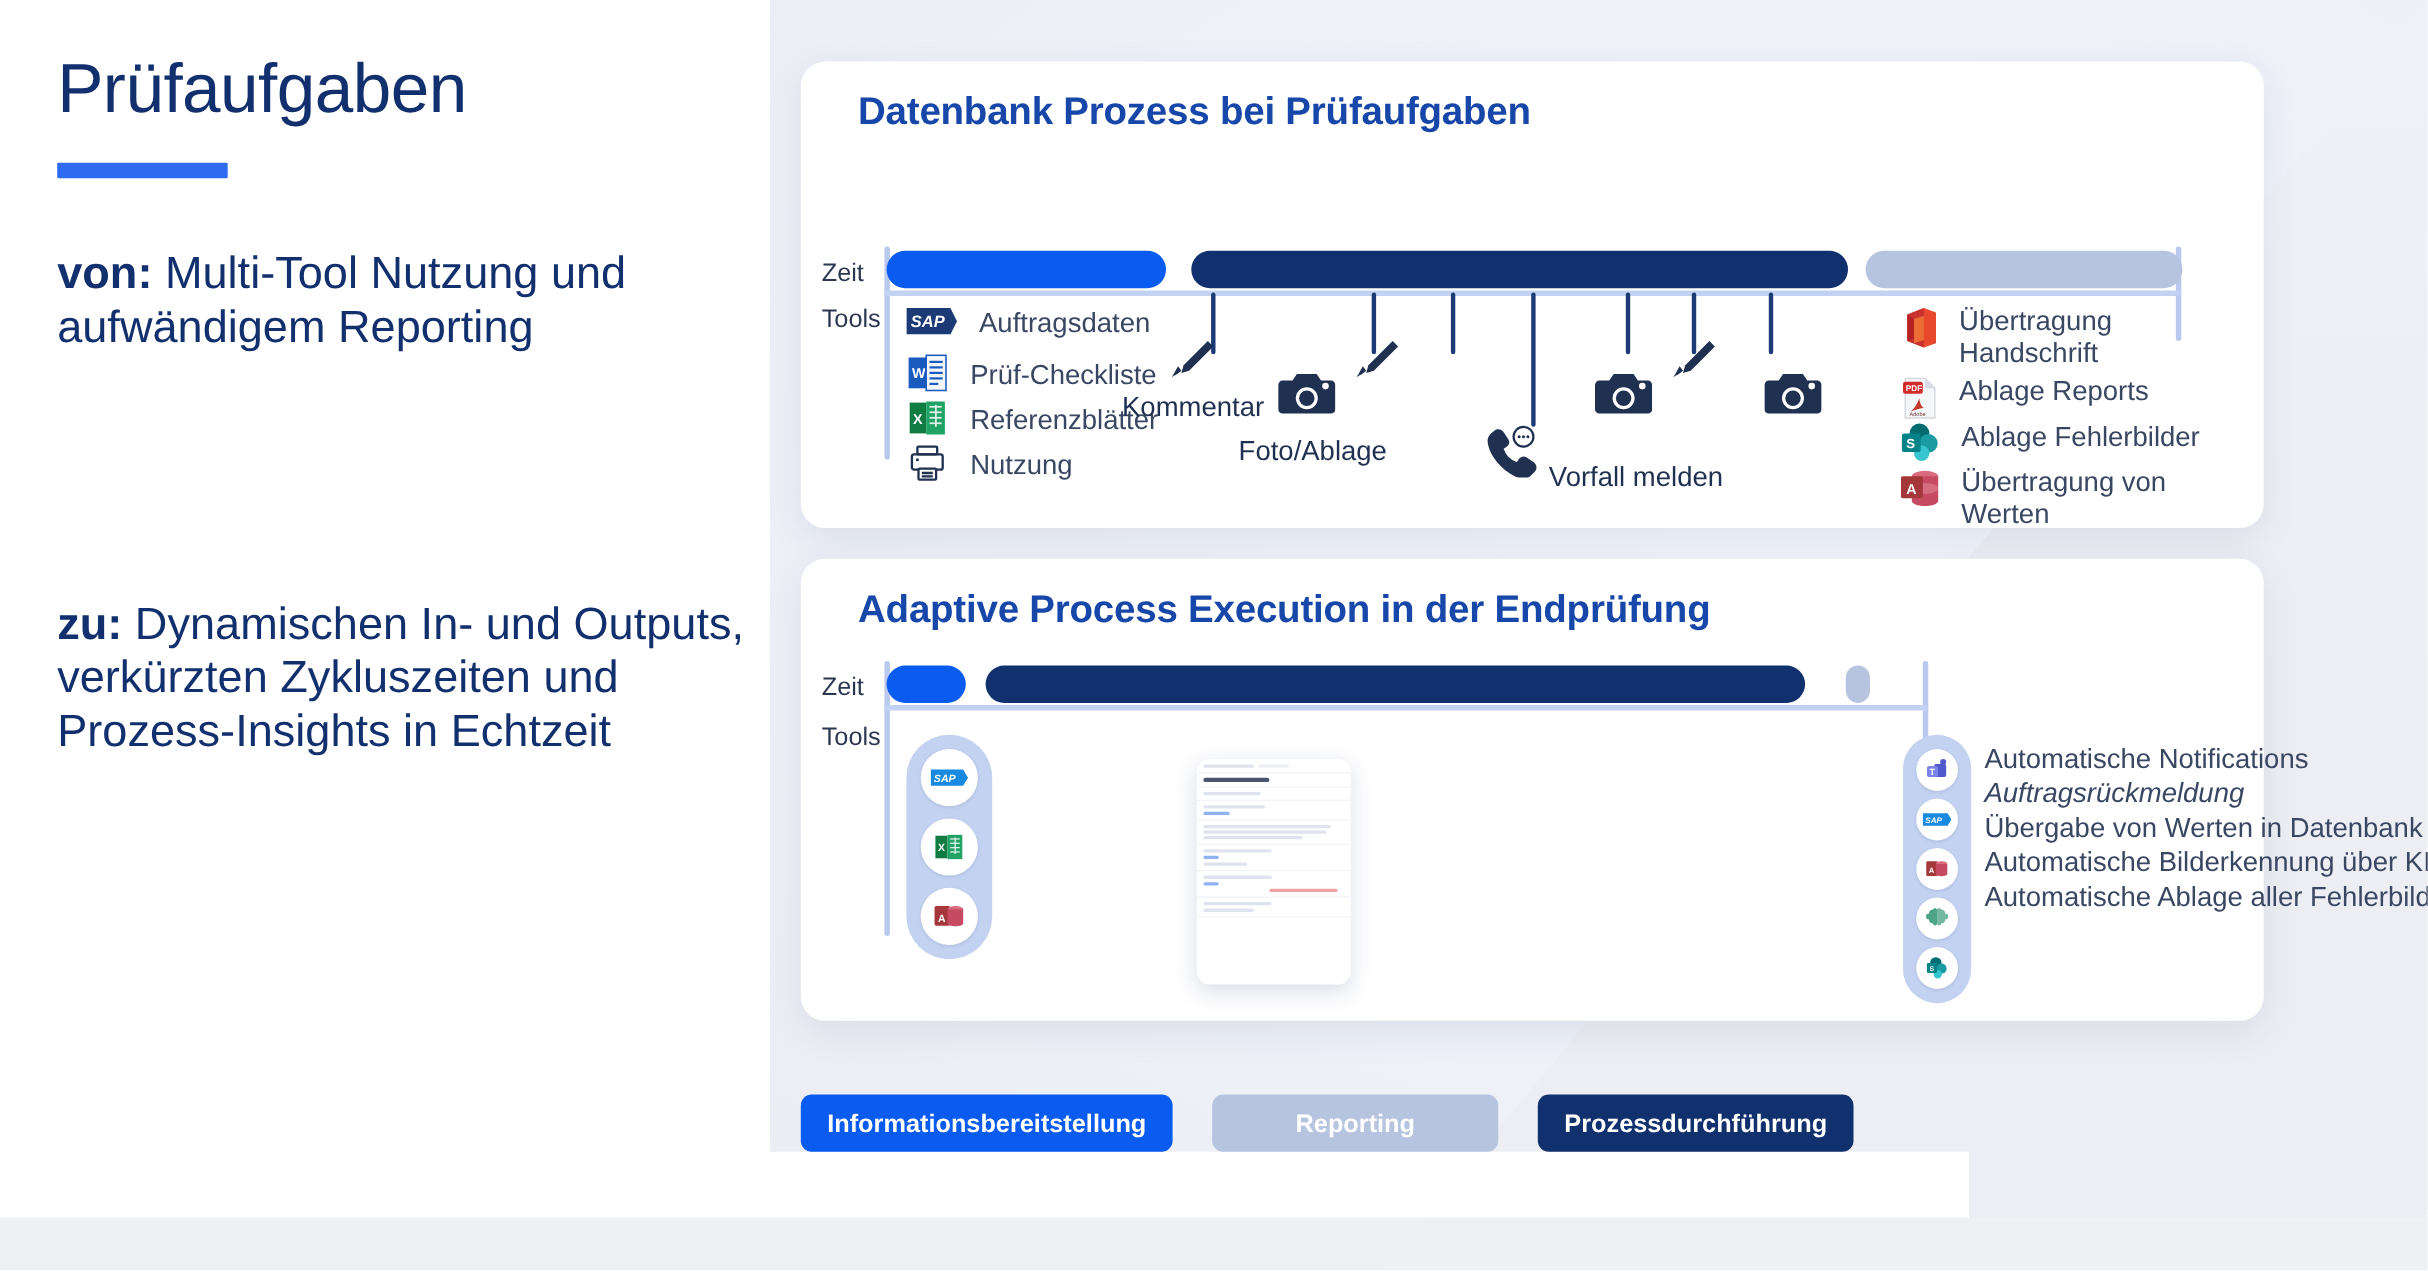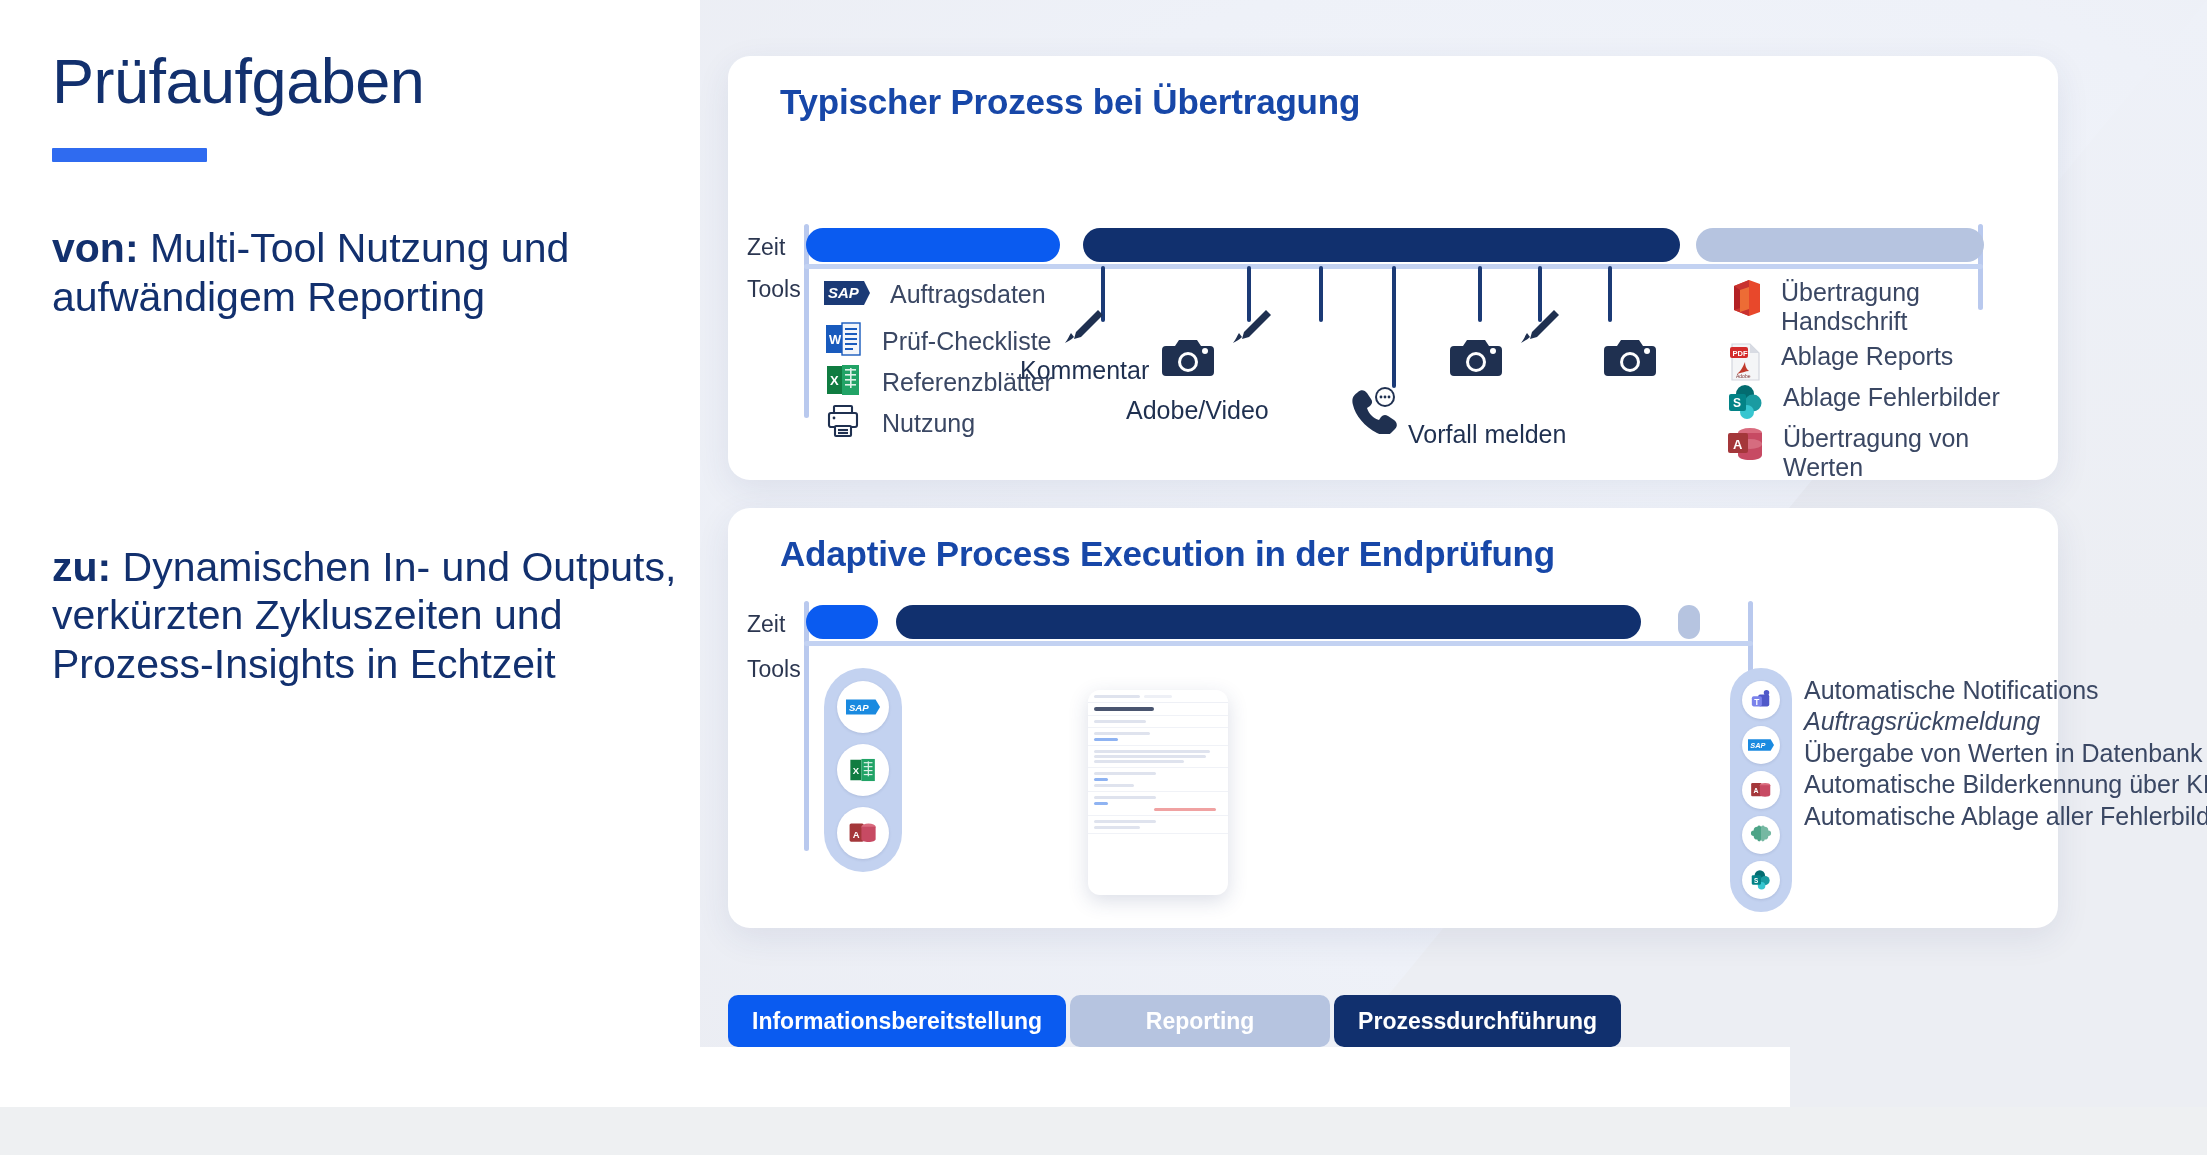--- a/index.html
+++ b/index.html
@@ -136,7 +136,7 @@
 </div>
 
 <div id="card-typical" class="card">
-  <div class="card-title">Typischer Prozess bei Übertragung</div>
+  <div class="card-title">Datenbank Prozess bei Prüfaufgaben</div>
 
   <div class="axis-label" style="left:19px;top:178px;">Zeit</div>
   <div class="axis-label" style="left:19px;top:220px;">Tools</div>

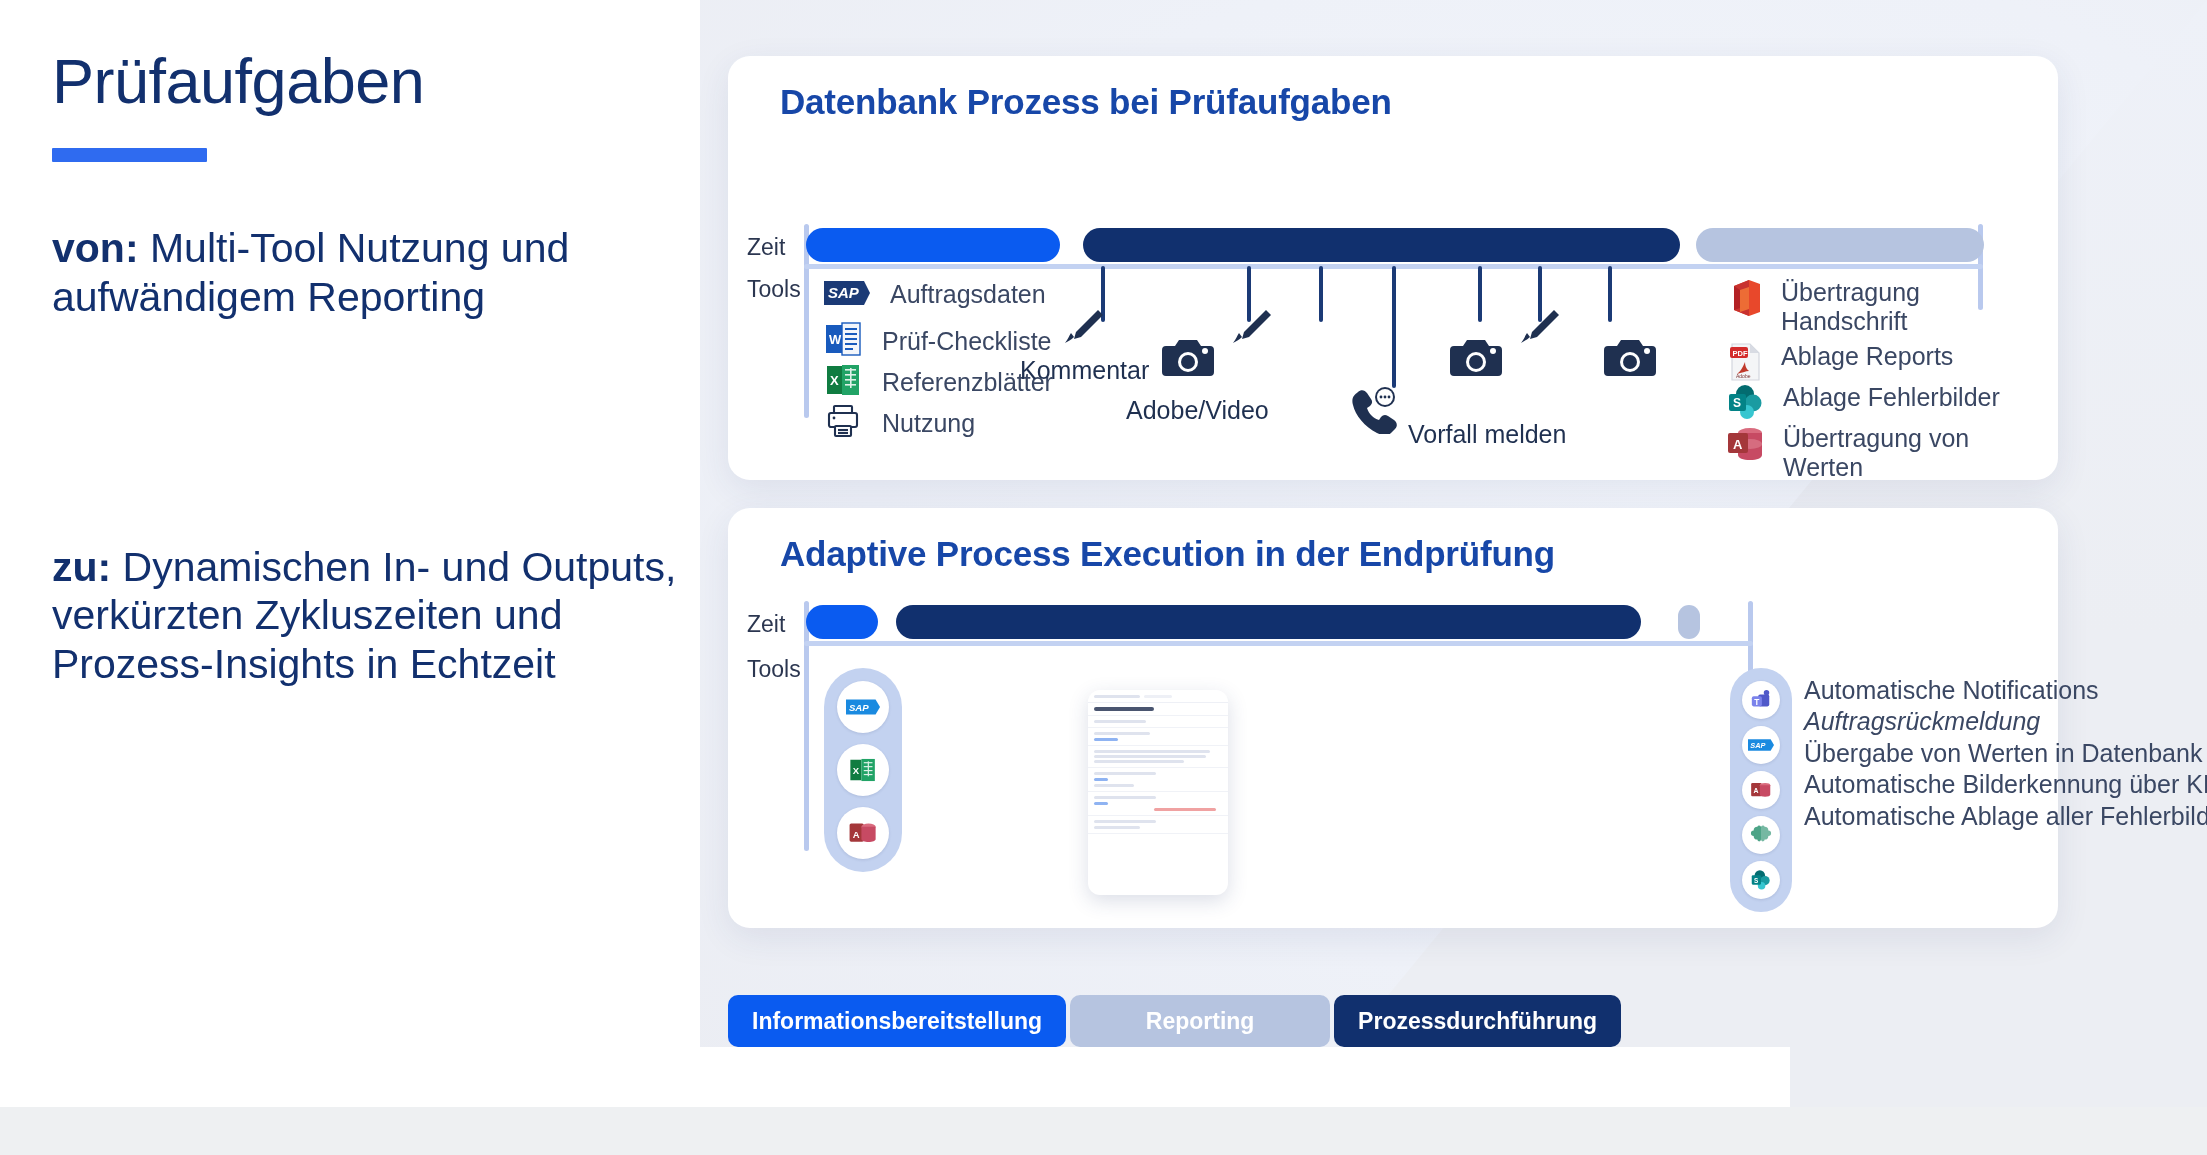--- a/index.html
+++ b/index.html
@@ -233,7 +233,7 @@
         <circle cx="43" cy="15" r="3" fill="#fff"></circle>
       </svg>
   </span>
-  <div class="mid-label" style="left:398px;top:328px;">Adobe/Video</div>
+  <div class="mid-label" style="left:398px;top:328px;">Foto/Ablage</div>
 
   <span class="ic" style="position:absolute;left:498px;top:248px;">
     <svg width="50" height="50" viewBox="0 0 50 50" fill="#1f3050">

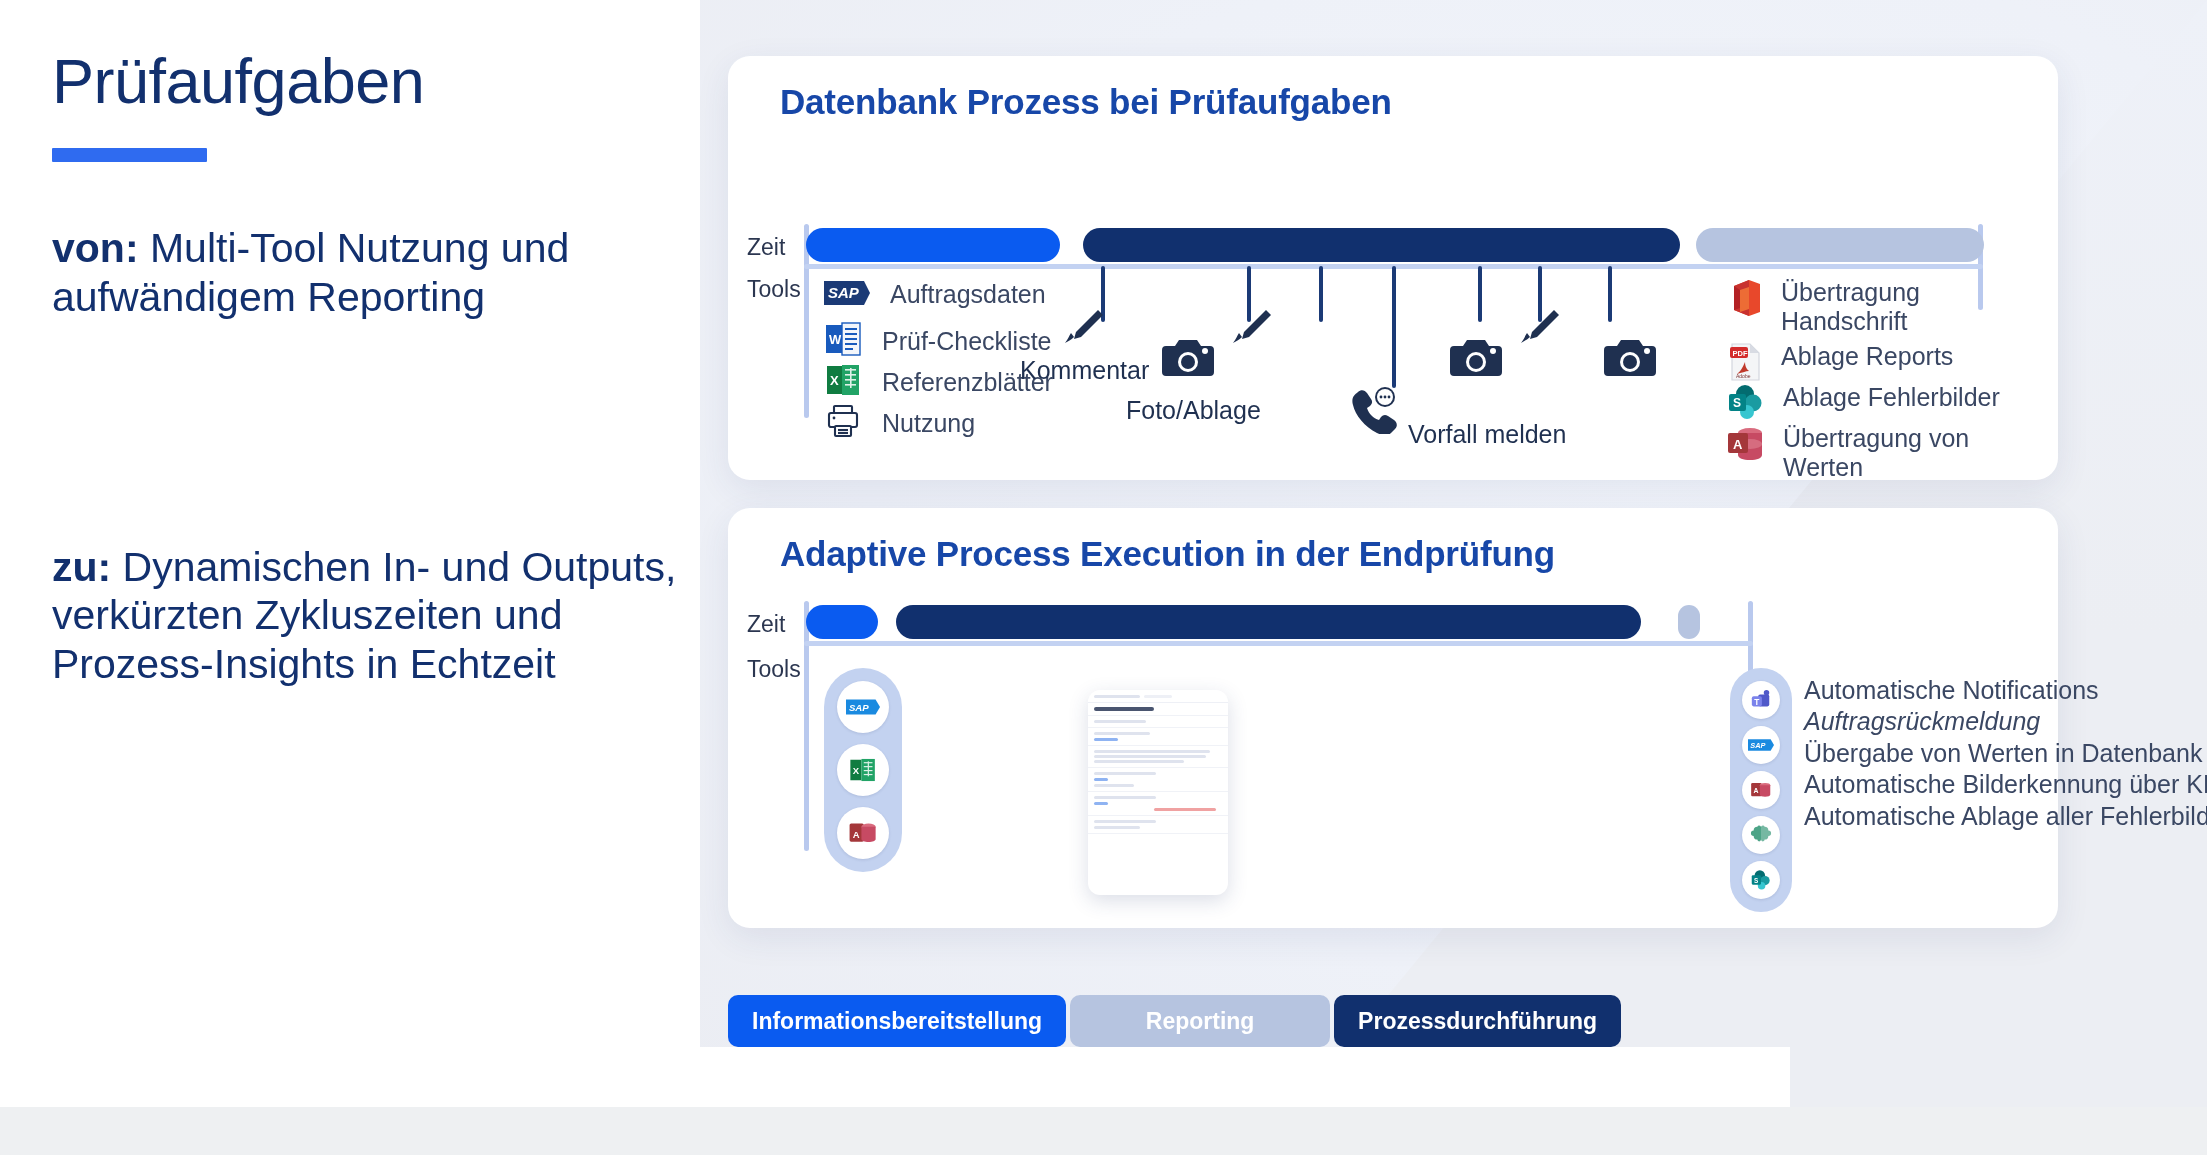--- a/index.html
+++ b/index.html
@@ -104,7 +104,7 @@
   #device .blue{background:#8fb3f2;}
   #device .red{background:#f0a2a2;}
   
-  #legend{position:absolute;left:728px;top:995px;display:flex;gap:4px;z-index:8;}
+  #legend{position:absolute;left:728px;top:995px;display:flex;gap:36px;z-index:8;}
   .legend-btn{
     border-radius:10px;font-size:23px;font-weight:700;color:#ffffff;
     display:flex;align-items:center;justify-content:center;

